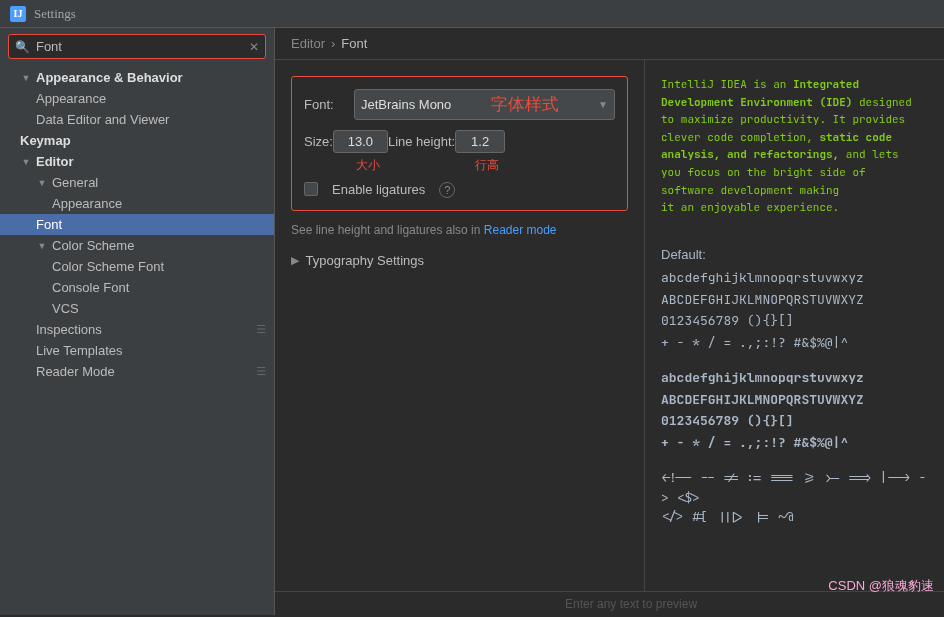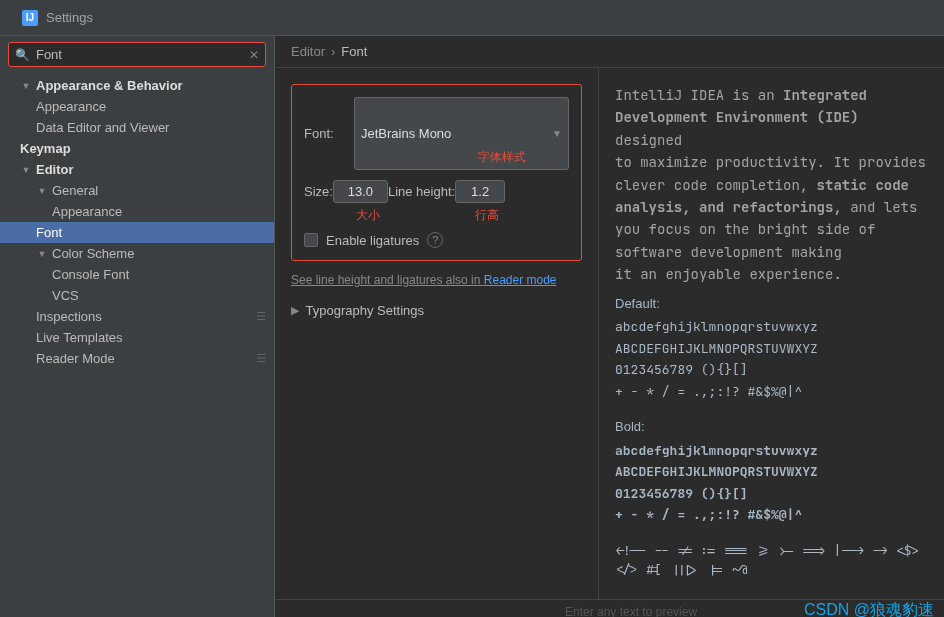--- a/index.html
+++ b/index.html
@@ -14,11 +14,12 @@
     }
     .title-bar {
       background: #3c3f41;
-      height: 36px;
-      display: flex;
-      align-items: center;
-      padding: 0 22px;
+      height: 28px;
+      display: flex;
+      align-items: center;
+      padding: 0 10px;
       border-bottom: 1px solid #555;
+      font-family: Liberation Serif, serif;
     }
     .title-bar-icon {
       width: 16px;

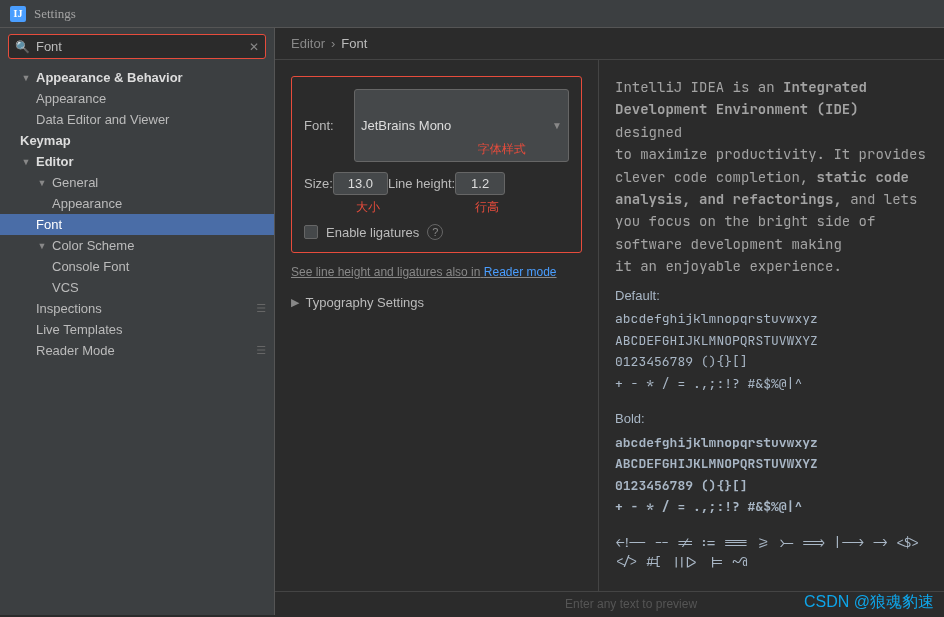--- a/index.html
+++ b/index.html
@@ -281,10 +281,10 @@
       line-height: 1.5;
     }
     .preview-text-normal {
-      color: #a3a3a3;
-      font-size: 14px;
+      color: #84cc16;
+      font-size: 11px;
       line-height: 1.6;
-      margin-bottom: 8px;
+      margin-bottom: 28px;
     }
     .preview-text-normal strong {
       font-weight: bold;

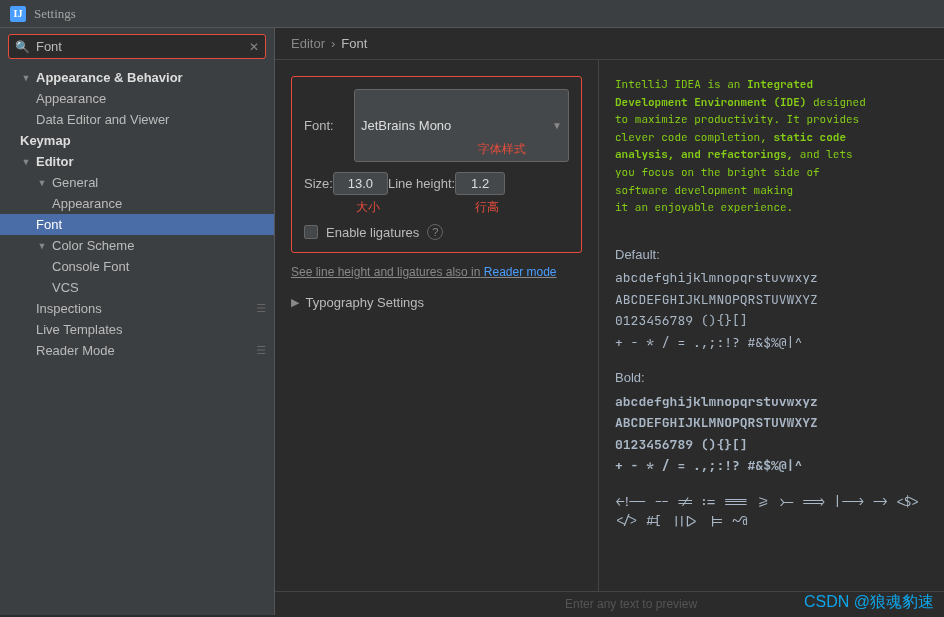--- a/index.html
+++ b/index.html
@@ -133,7 +133,7 @@
       overflow: hidden;
     }
     .settings-panel {
-      width: 324px;
+      width: 370px;
       padding: 16px;
       border-right: 1px solid #444;
       flex-shrink: 0;

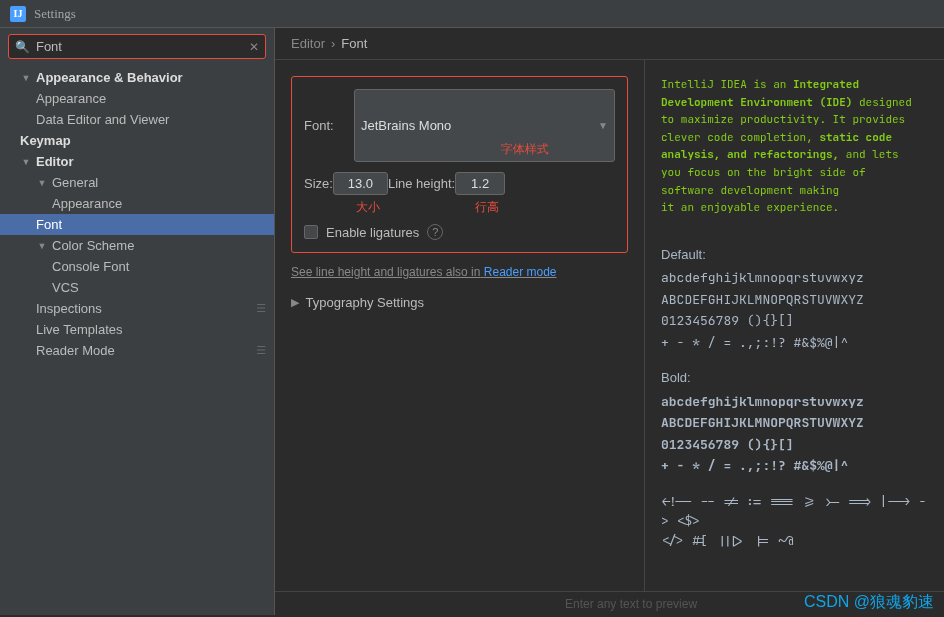--- a/index.html
+++ b/index.html
@@ -173,8 +173,7 @@
     }
     .font-select-chinese {
       color: #e74c3c;
-      font-size: 12px;
-      margin-top: 48px;
+      font-size: 17px;
     }
     .font-select-arrow {
       color: #888;

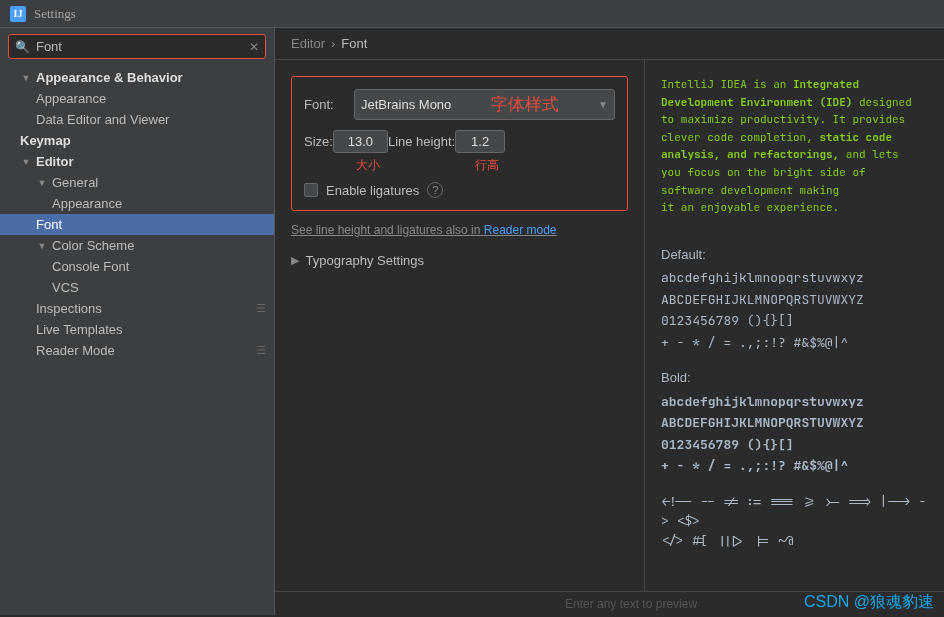--- a/index.html
+++ b/index.html
@@ -218,8 +218,7 @@
     }
     .checkbox-row {
       display: flex;
-      align-items: center;
-      gap: 8px;
+      gap: 14px;
     }
     .checkbox {
       width: 14px;

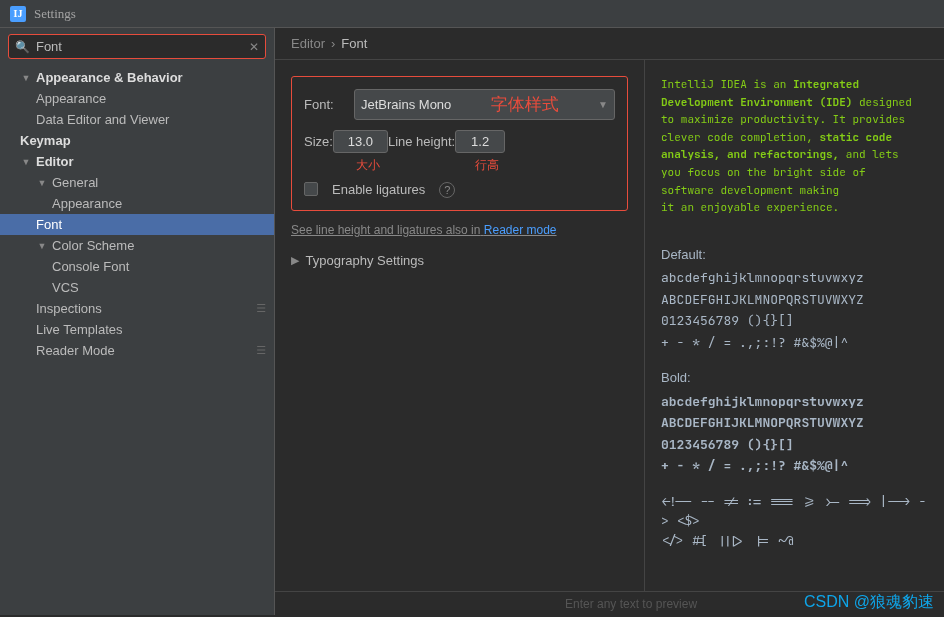--- a/index.html
+++ b/index.html
@@ -248,7 +248,6 @@
       margin-top: 0;
       font-size: 12px;
       color: #888;
-      text-decoration: underline;
     }
     .reader-mode-link a {
       color: #4a9eff;

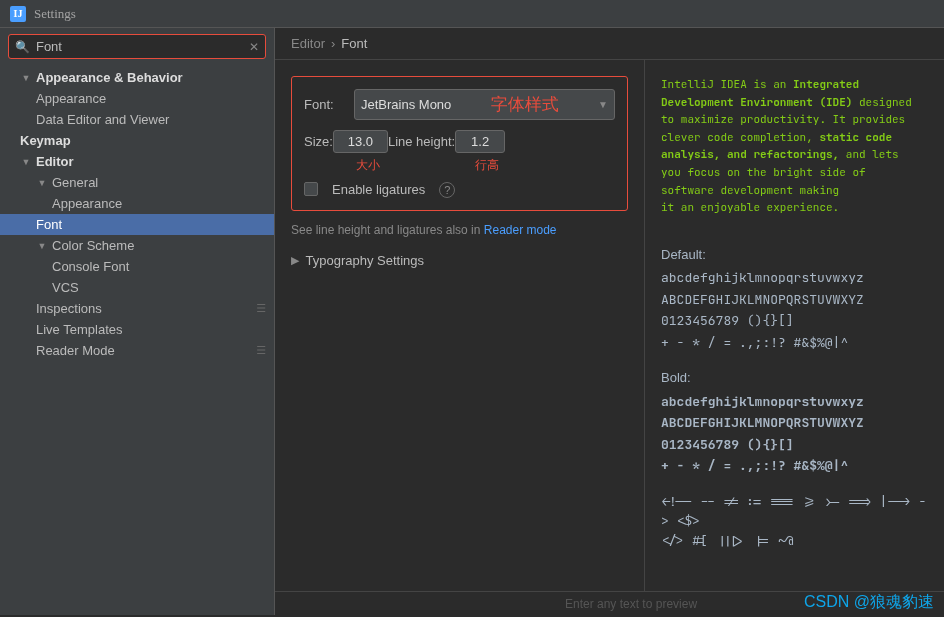--- a/index.html
+++ b/index.html
@@ -368,6 +368,9 @@
         <span>Color Scheme</span>
       </div>
       <div class="sidebar-item level3">
+        <span>Color Scheme Font</span>
+      </div>
+      <div class="sidebar-item level3">
         <span>Console Font</span>
       </div>
       <div class="sidebar-item level3">

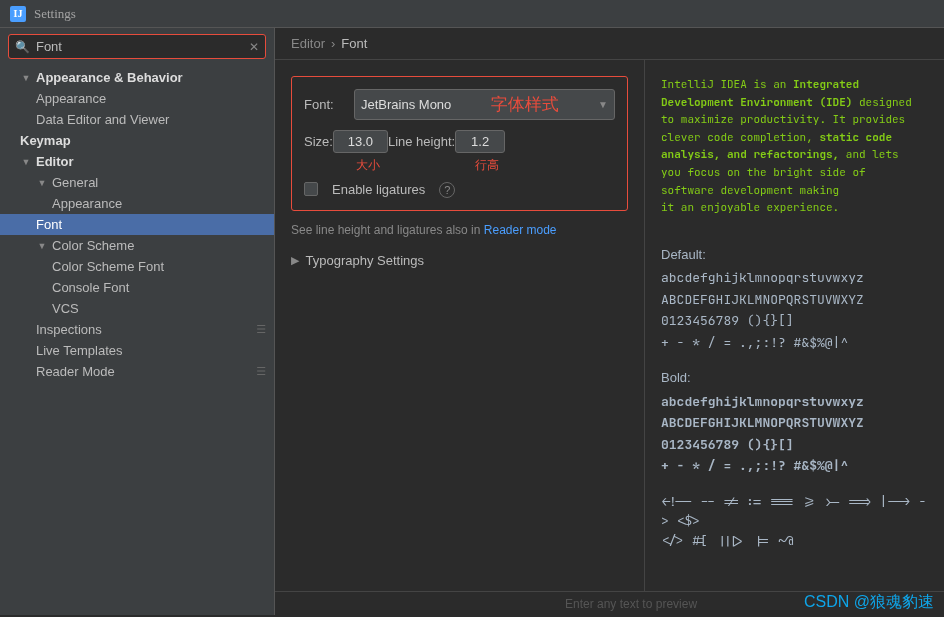--- a/index.html
+++ b/index.html
@@ -471,7 +471,6 @@
         </div>
 
         <div class="preview-section">
-          <div class="preview-section-label">Bold:</div>
           <div class="preview-mono bold">abcdefghijklmnopqrstuvwxyz</div>
           <div class="preview-mono bold">ABCDEFGHIJKLMNOPQRSTUVWXYZ</div>
           <div class="preview-mono bold">0123456789 (){}[]</div>

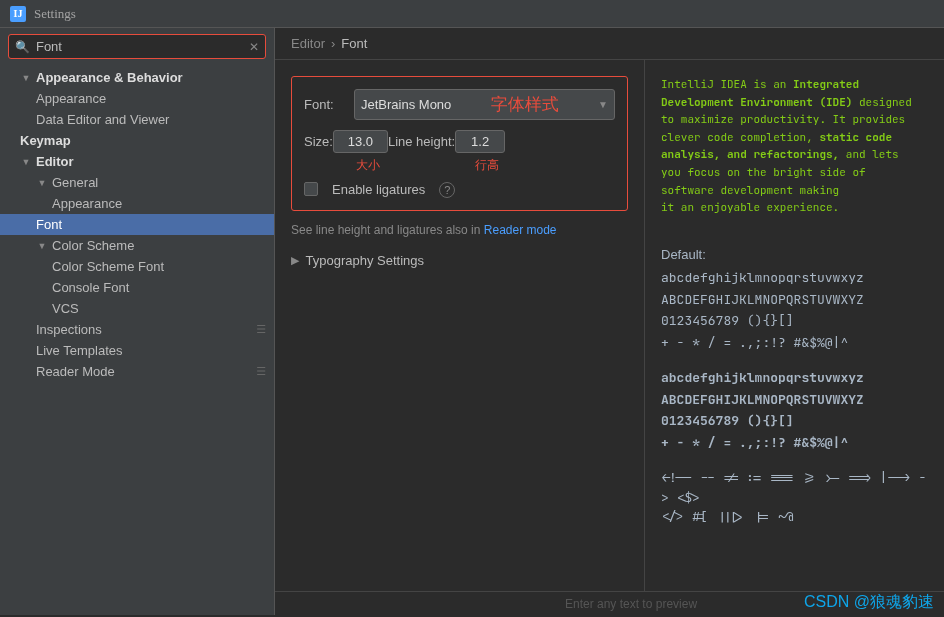--- a/index.html
+++ b/index.html
@@ -486,7 +486,7 @@
 
     <div style="position:relative; height:24px; background:#2b2b2b; border-top:1px solid #444;">
       <span style="position:absolute; bottom:4px; left:290px; color:#555; font-size:12px;">Enter any text to preview</span>
-      <span style="position:absolute; bottom:2px; right:10px; color:#0ea5e9; font-size:16px;">CSDN @狼魂豹速</span>
+      <span style="position:absolute; bottom:20px; right:10px; color:#f9a8d4; font-size:13px;">CSDN @狼魂豹速</span>
     </div>
   </div>
 </div>

